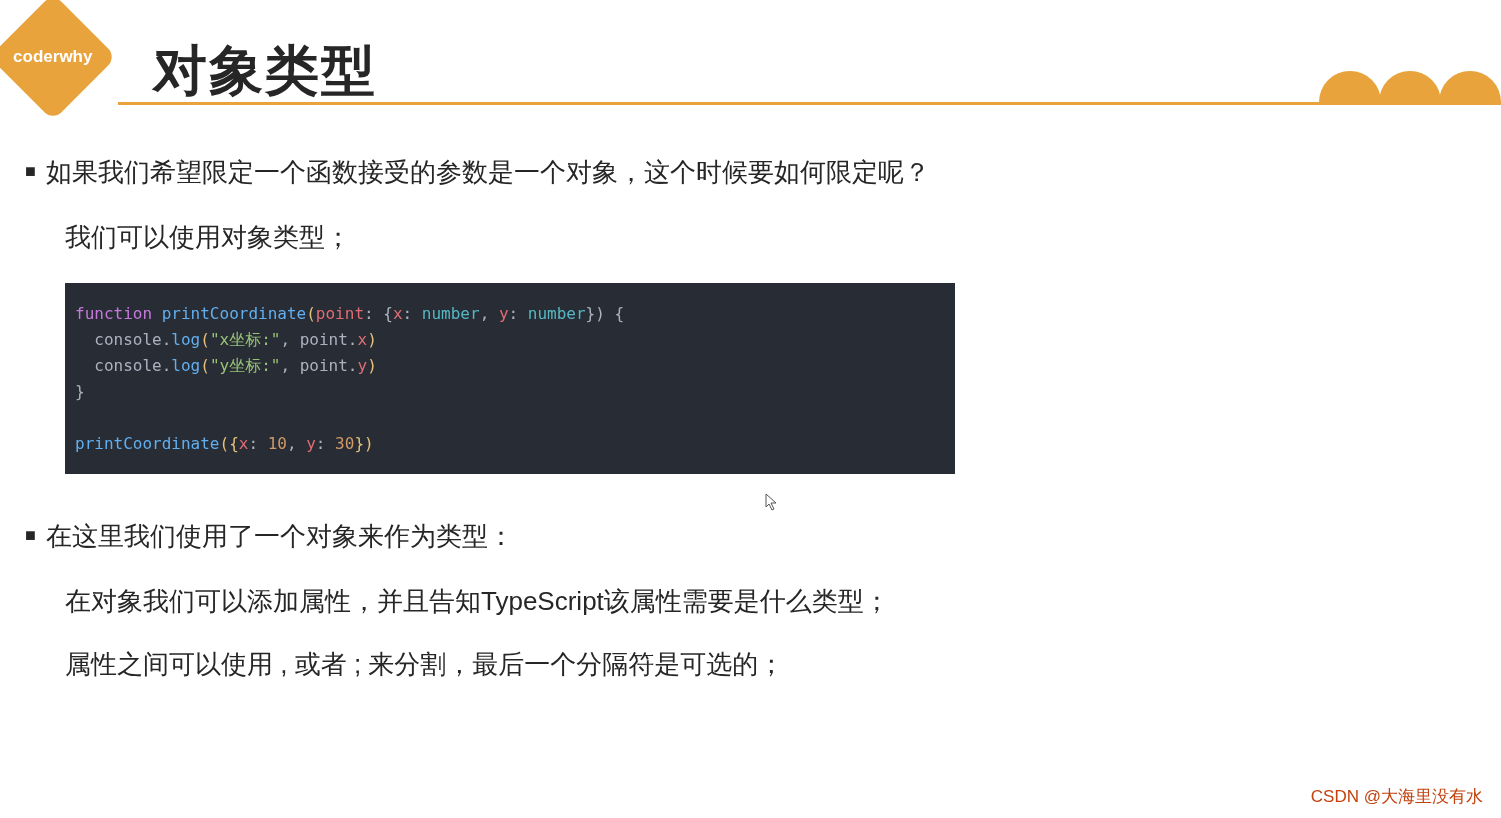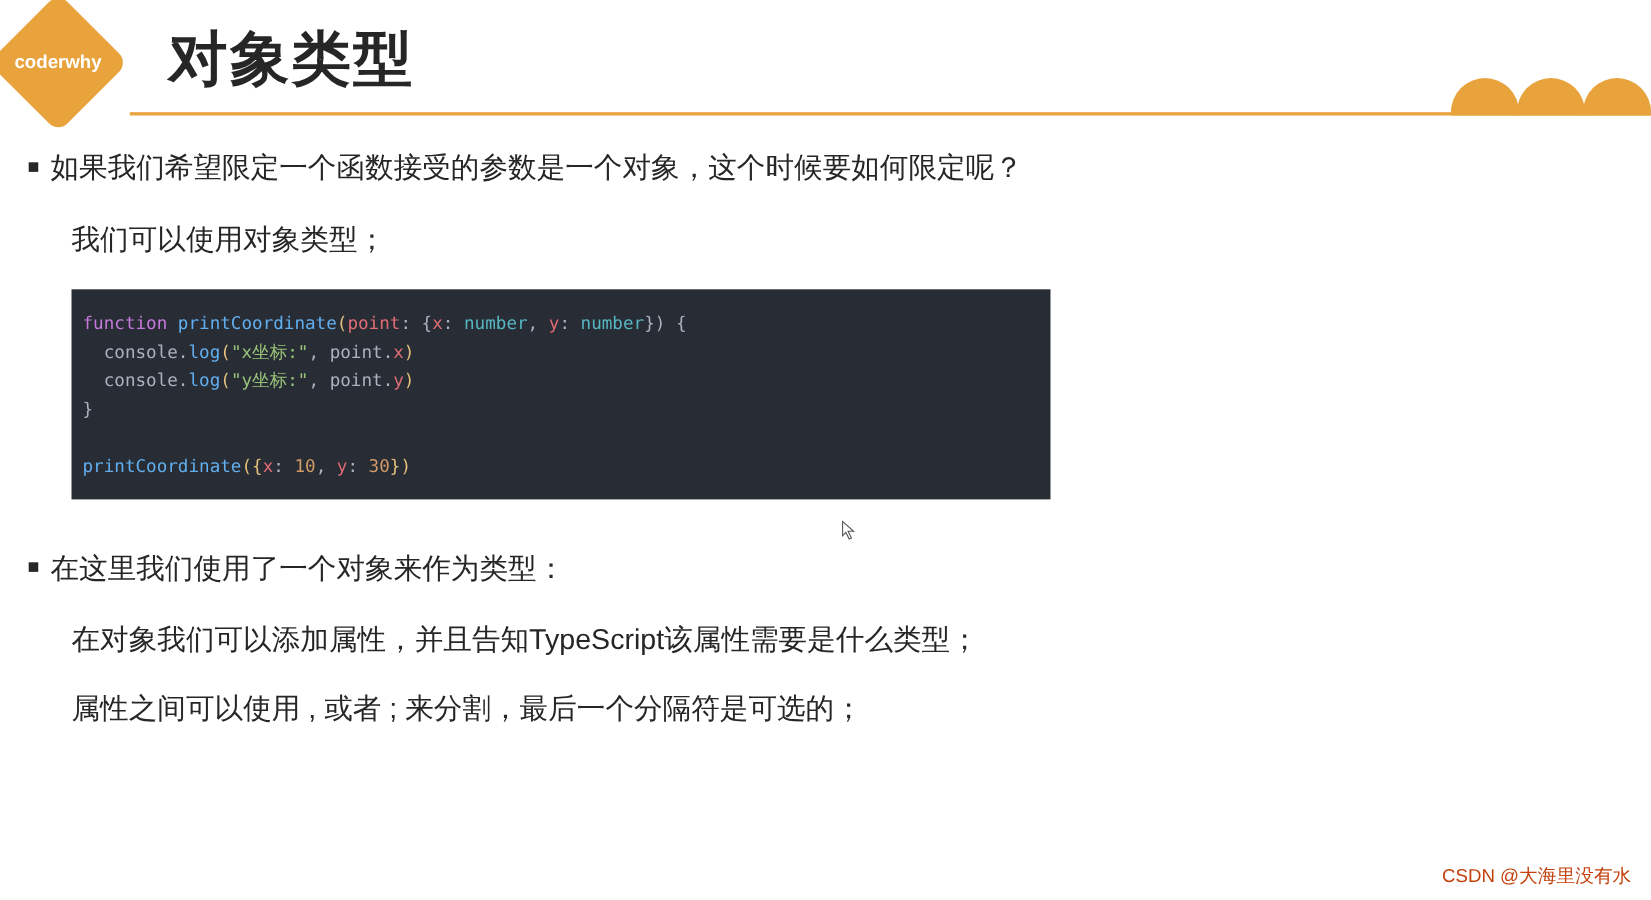--- a/index.html
+++ b/index.html
@@ -40,7 +40,7 @@
   .title {
     position: absolute;
     left: 35px;
-    top: 18px;
+    top: 35px;
     font-size: 54px;
     font-weight: 900;
     color: #262626;

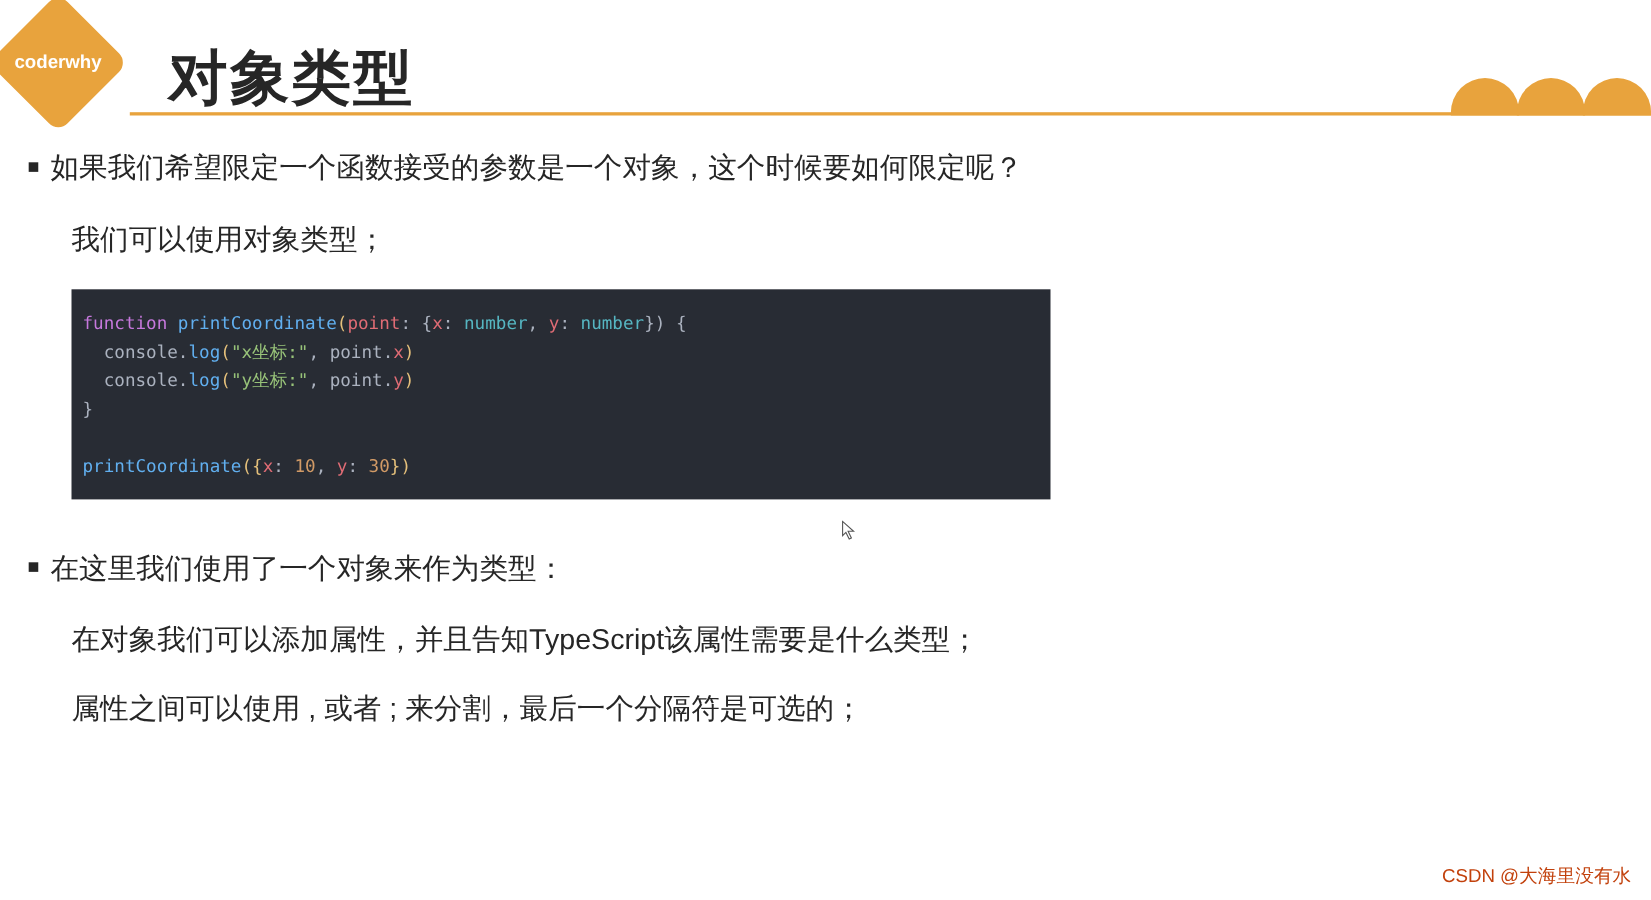--- a/index.html
+++ b/index.html
@@ -61,7 +61,7 @@
     margin-left: -2px;
   }
   .content {
-    padding: 30px 25px 0 25px;
+    padding: 50px 25px 0 25px;
   }
   .l1 {
     font-size: 26px;

